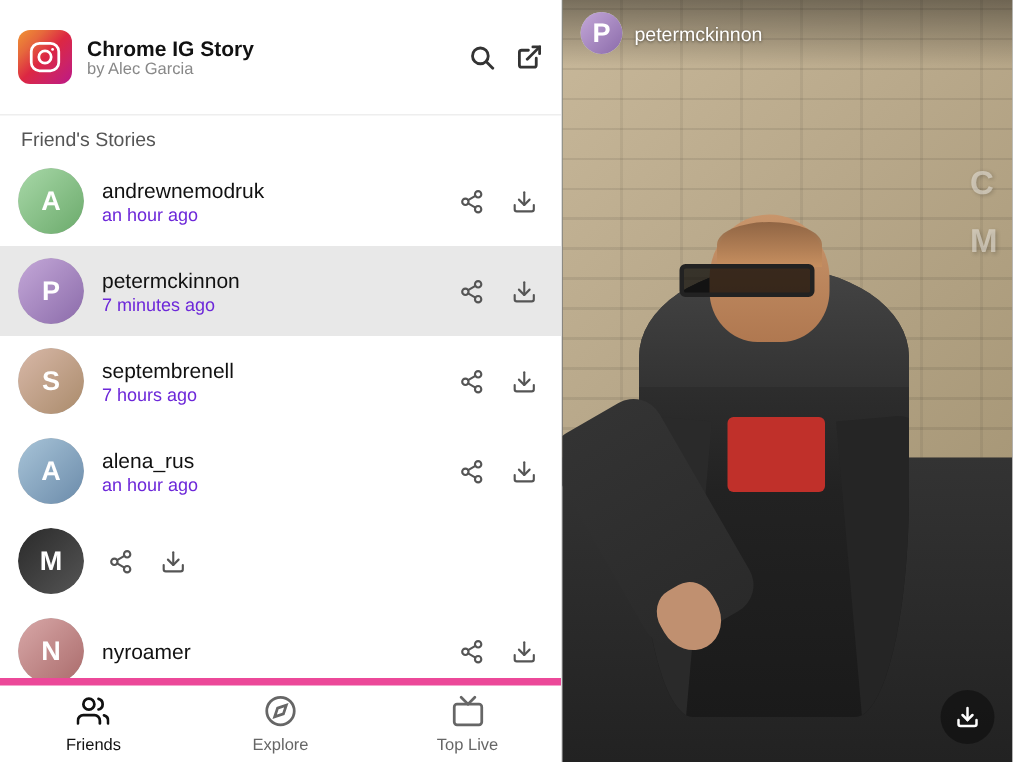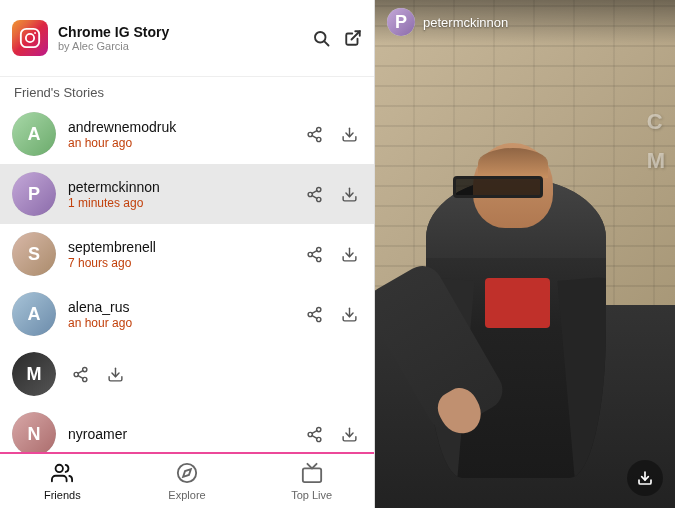--- a/index.html
+++ b/index.html
@@ -120,7 +120,7 @@
     }
     .story-time {
       font-size: 12px;
-      color: #c2410c;
+      color: #6d28d9;
       margin-top: 1px;
     }
     .story-actions {

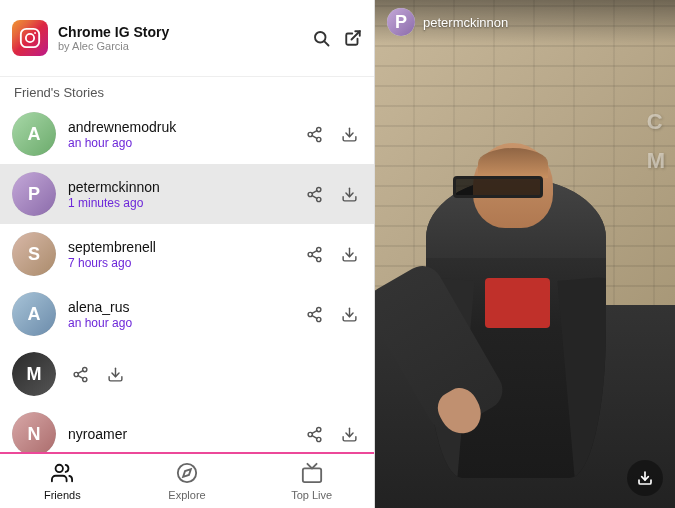--- a/index.html
+++ b/index.html
@@ -378,7 +378,7 @@
     </div>
     <div class="story-info">
       <div class="story-username">petermckinnon</div>
-      <div class="story-time">1 minutes ago</div>
+      <div class="story-time">7 minutes ago</div>
     </div>
     <div class="story-actions">
       <button class="action-btn" title="Share">

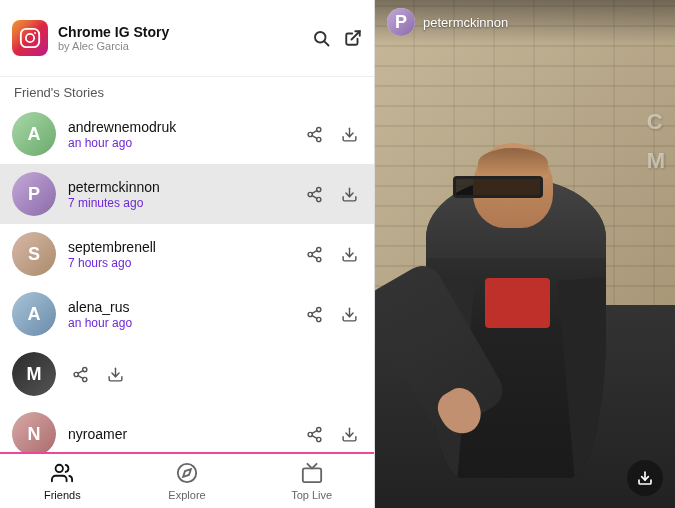--- a/index.html
+++ b/index.html
@@ -142,7 +142,7 @@
     
     .bottom-nav {
       display: flex;
-      border-top: 2px solid #ec4899;
+      border-top: 5px solid #ec4899;
       height: 56px;
       background: #fff;
     }

